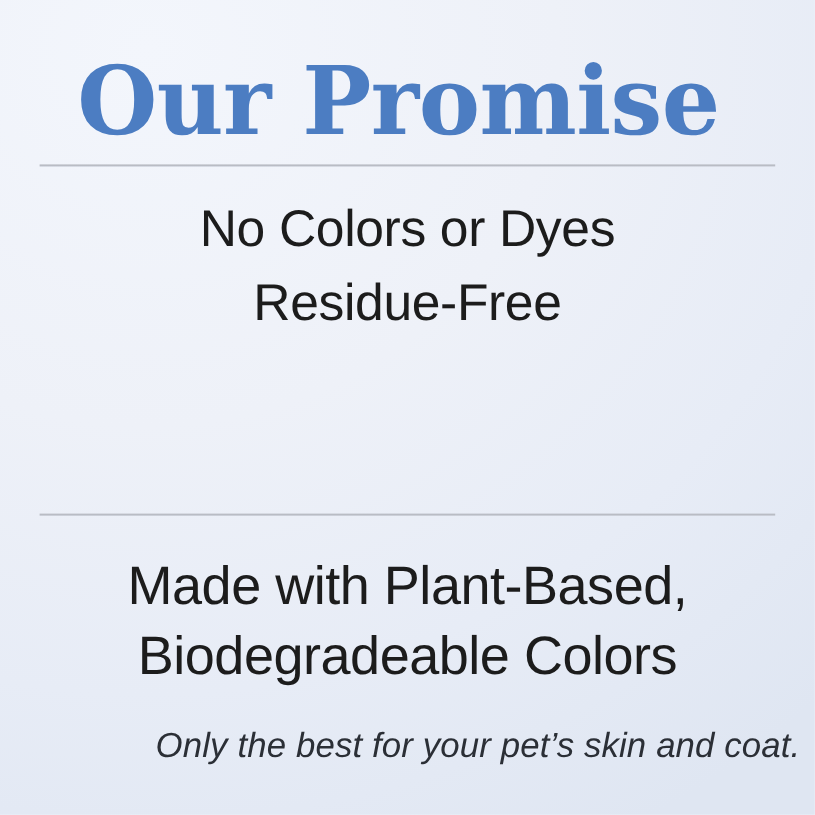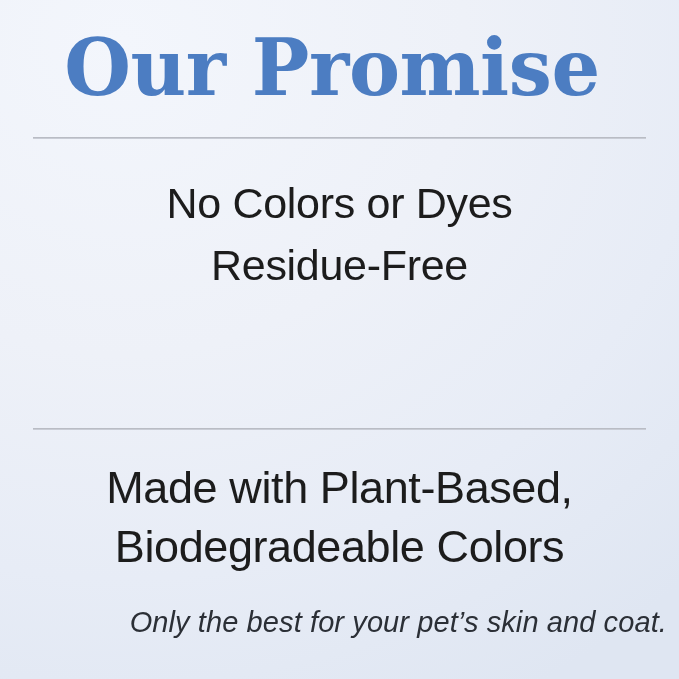--- a/index.html
+++ b/index.html
@@ -30,7 +30,7 @@
     top:28px;
     height:96px;
     display:flex;
-    align-items:flex-start;
+    align-items:flex-end;
     justify-content:center;
   }
 

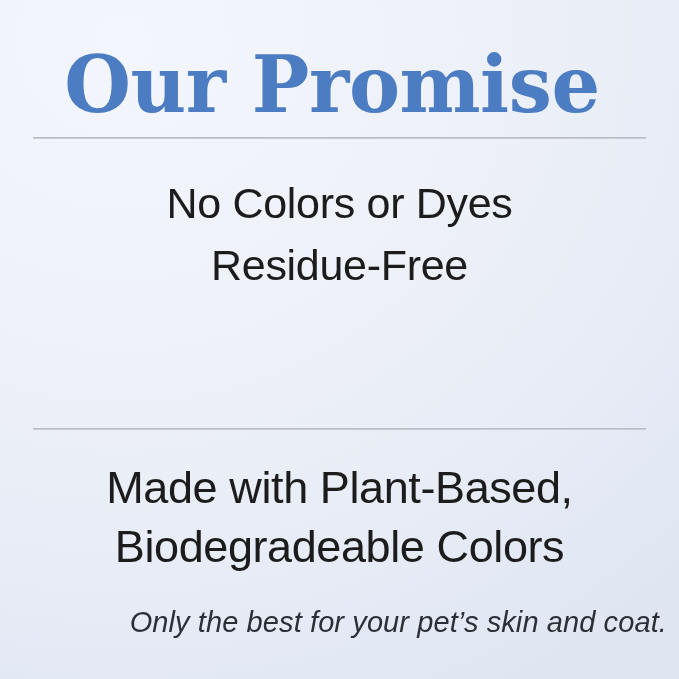--- a/index.html
+++ b/index.html
@@ -61,7 +61,7 @@
   #claims-list {
     position:absolute;
     left:0; right:0;
-    top:172px;
+    top:160px;
     text-align:center;
   }
 

